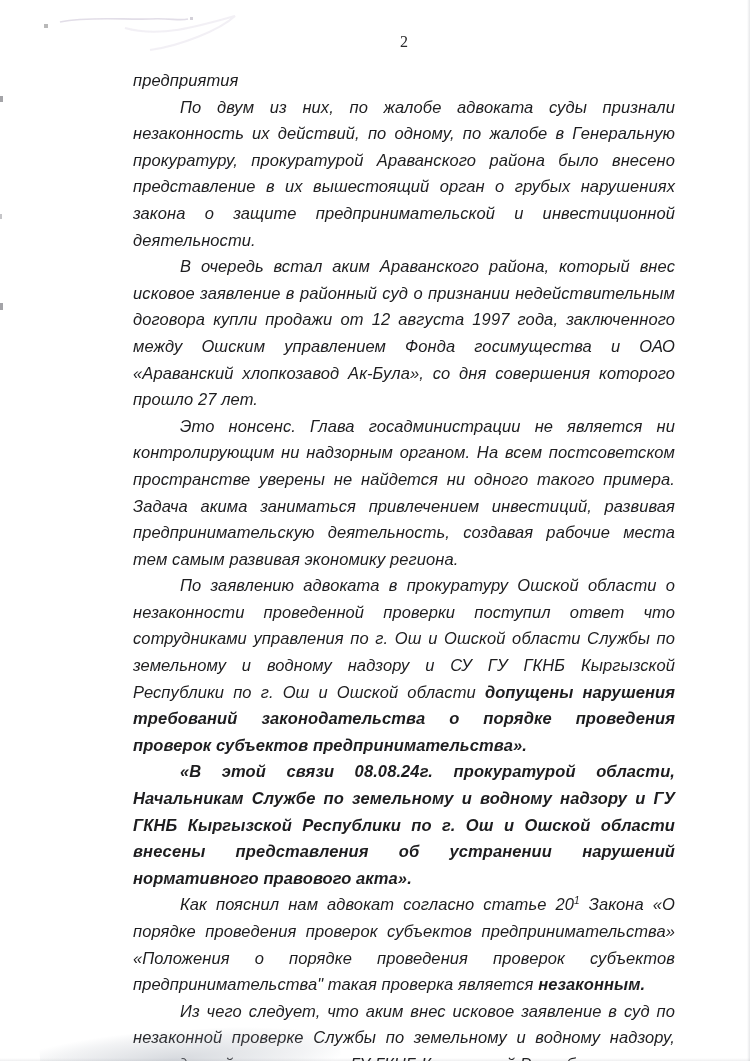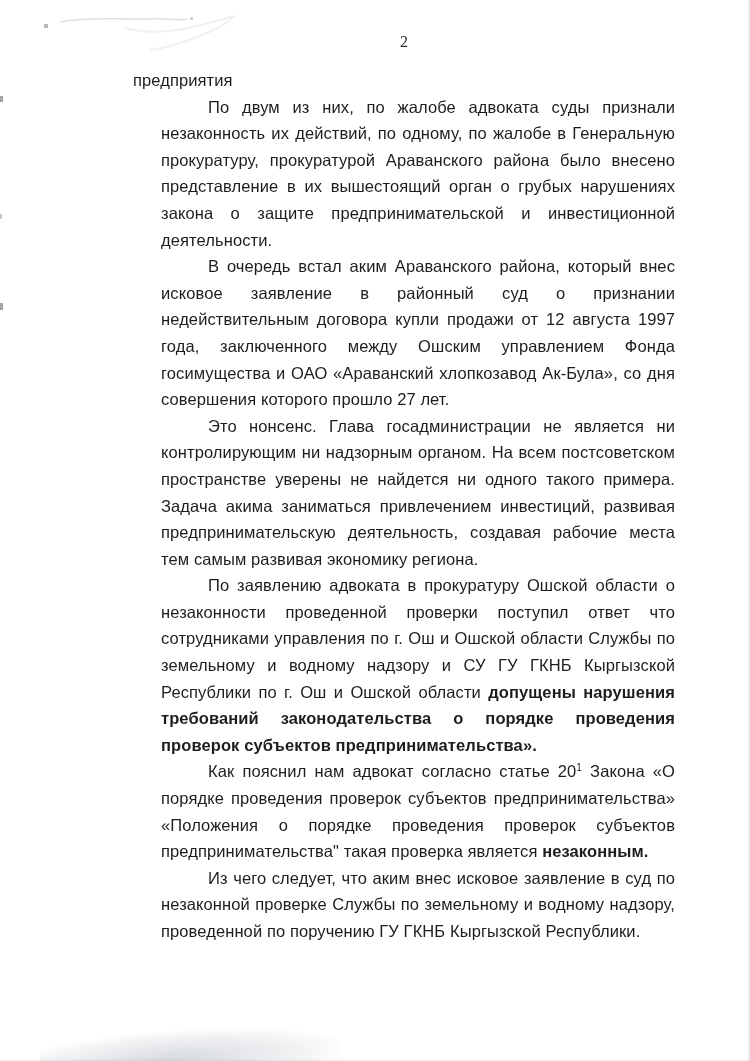--- a/index.html
+++ b/index.html
@@ -46,7 +46,7 @@
     text-align: justify;
     letter-spacing: 0.1px;
   }
-  .para { margin: 0; }
+  .para { margin: 0; font-style: italic; }
   .para.indent { text-indent: 47px; margin-left: 28px; }
   .b { font-weight: bold; }
   sup.sp {

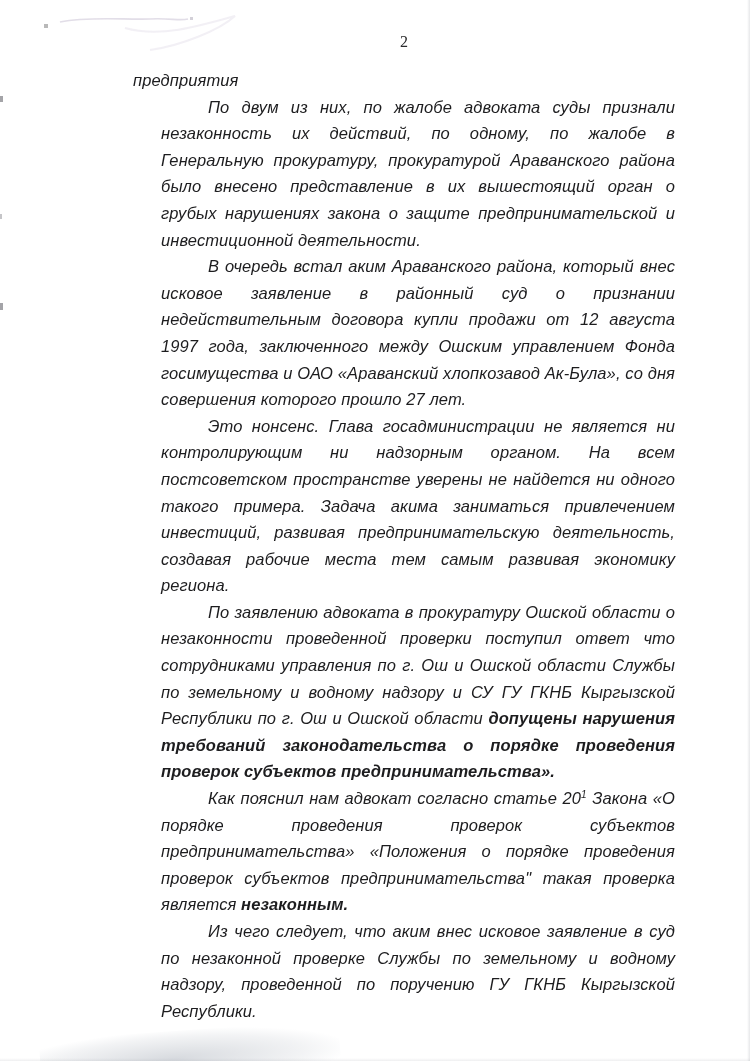--- a/index.html
+++ b/index.html
@@ -47,7 +47,7 @@
     letter-spacing: 0.1px;
   }
   .para { margin: 0; font-style: italic; }
-  .para.indent { text-indent: 47px; margin-left: 28px; }
+  .para.indent { text-indent: 47px; }
   .b { font-weight: bold; }
   sup.sp {
     font-size: 10px;

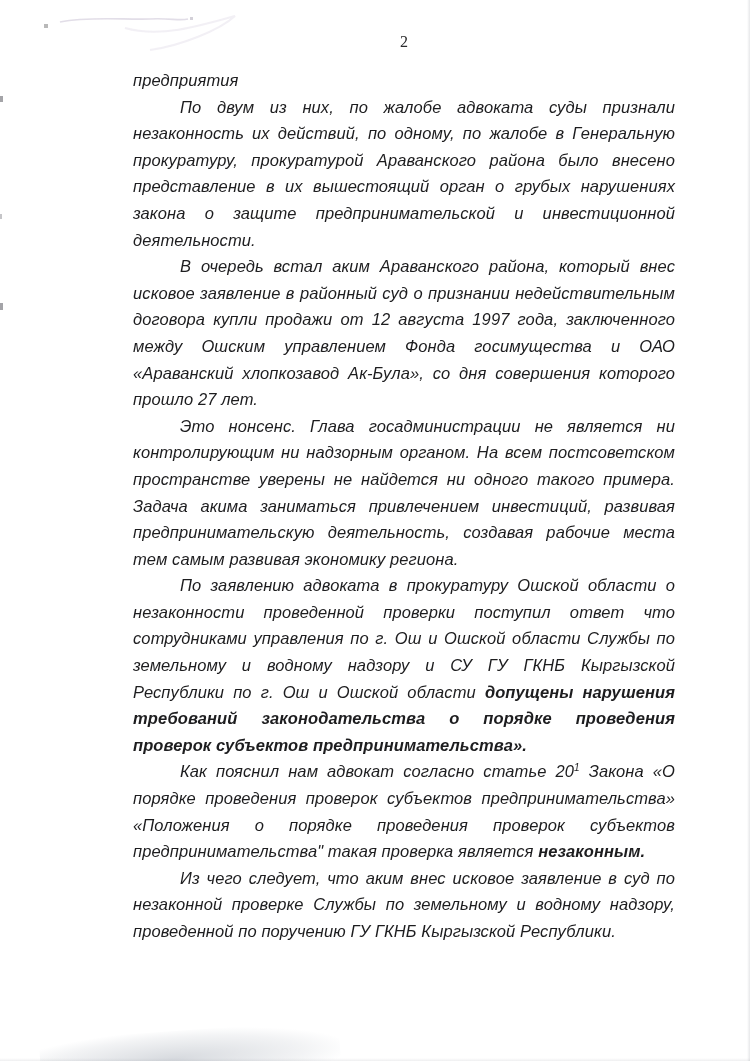--- a/index.html
+++ b/index.html
@@ -101,6 +101,7 @@
       <p class="para indent"><span>В очередь встал аким Араванского района, который внес исковое заявление в районный суд о признании недействительным договора купли продажи от 12 августа 1997 года, заключенного между Ошским управлением Фонда госимущества и ОАО «Араванский хлопкозавод Ак-Була», со дня совершения которого прошло 27 лет.</span></p>
       <p class="para indent"><span>Это нонсенс. Глава госадминистрации не является ни контролирующим ни надзорным органом. На всем постсоветском пространстве уверены не найдется ни одного такого примера. Задача акима заниматься привлечением инвестиций, развивая предпринимательскую деятельность, создавая рабочие места тем самым развивая экономику региона.</span></p>
       <p class="para indent"><span>По заявлению адвоката в прокуратуру Ошской области о незаконности проведенной проверки поступил ответ что сотрудниками управления по г. Ош и Ошской области Службы по земельному и водному надзору и СУ ГУ ГКНБ Кыргызской Республики по г. Ош и Ошской области </span><span class="b">допущены нарушения требований законодательства о порядке проведения проверок субъектов предпринимательства».</span></p>
+      <p class="para indent"><span class="b">«В этой связи 08.08.24г. прокуратурой области, Начальникам Службе по земельному и водному надзору и ГУ ГКНБ Кыргызской Республики по г. Ош и Ошской области внесены представления об устранении нарушений нормативного правового акта».</span></p>
       <p class="para indent"><span>Как пояснил нам адвокат согласно статье 20</span><sup class="sp">1</sup><span> Закона «О порядке проведения проверок субъектов предпринимательства» «Положения о порядке проведения проверок субъектов предпринимательства" такая проверка является </span><span class="b">незаконным.</span></p>
       <p class="para indent"><span>Из чего следует, что аким внес исковое заявление в суд по незаконной проверке Службы по земельному и водному надзору, проведенной по поручению ГУ ГКНБ Кыргызской Республики.</span></p>
     </div>

